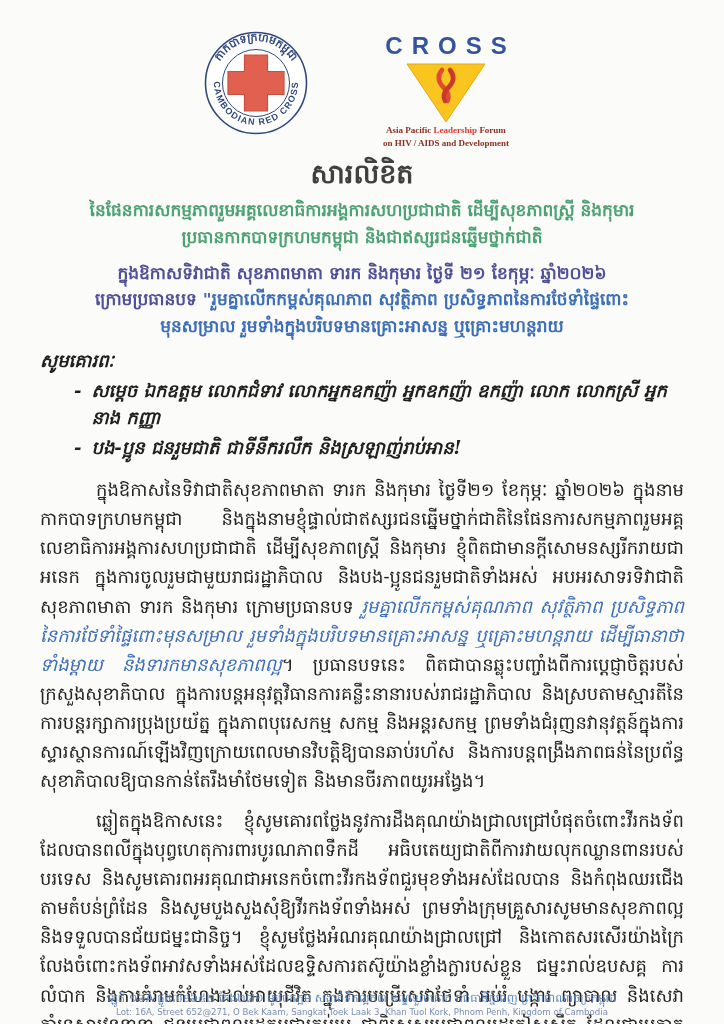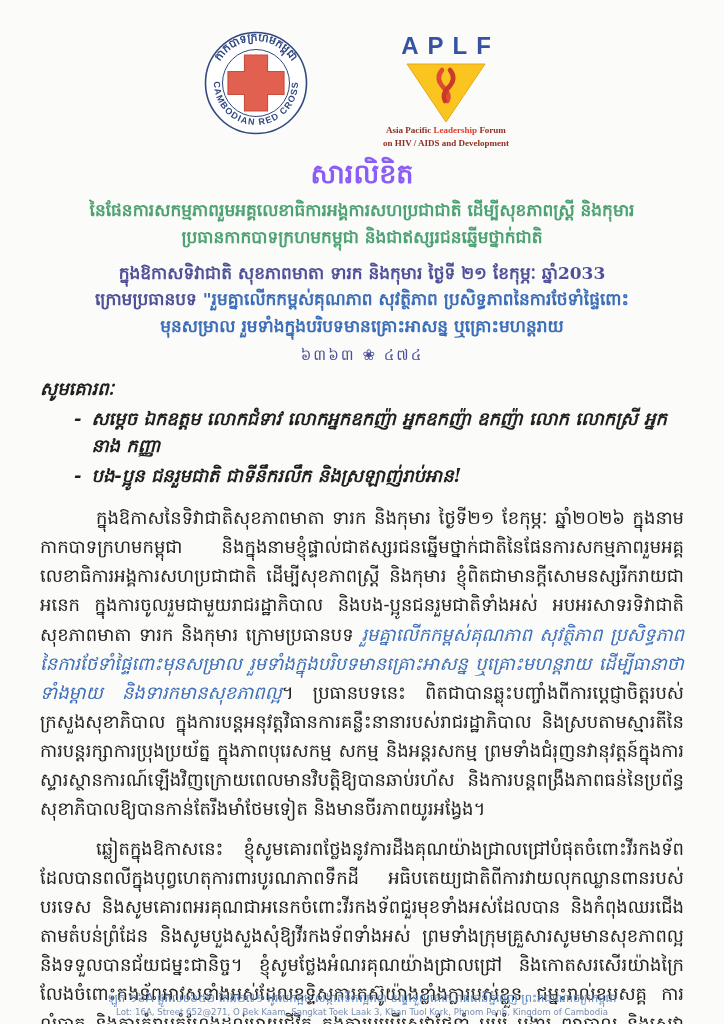--- a/index.html
+++ b/index.html
@@ -70,7 +70,7 @@
     </div>
 
     <div class="aplf">
-      <div class="aplf-acronym">APLF</div>
+      <div class="aplf-acronym">CROSS</div>
       <svg width="84" height="62" viewBox="0 0 84 62">
         <polygon points="3,2 81,2 42,60" fill="#f9c51e" stroke="#e8a818" stroke-width="1"></polygon>
         <path d="M38 8 C33 14 34 20 40 26 C44 30 46 34 43.5 39" stroke="#e04b35" stroke-width="4.6" fill="none" stroke-linecap="round"></path>

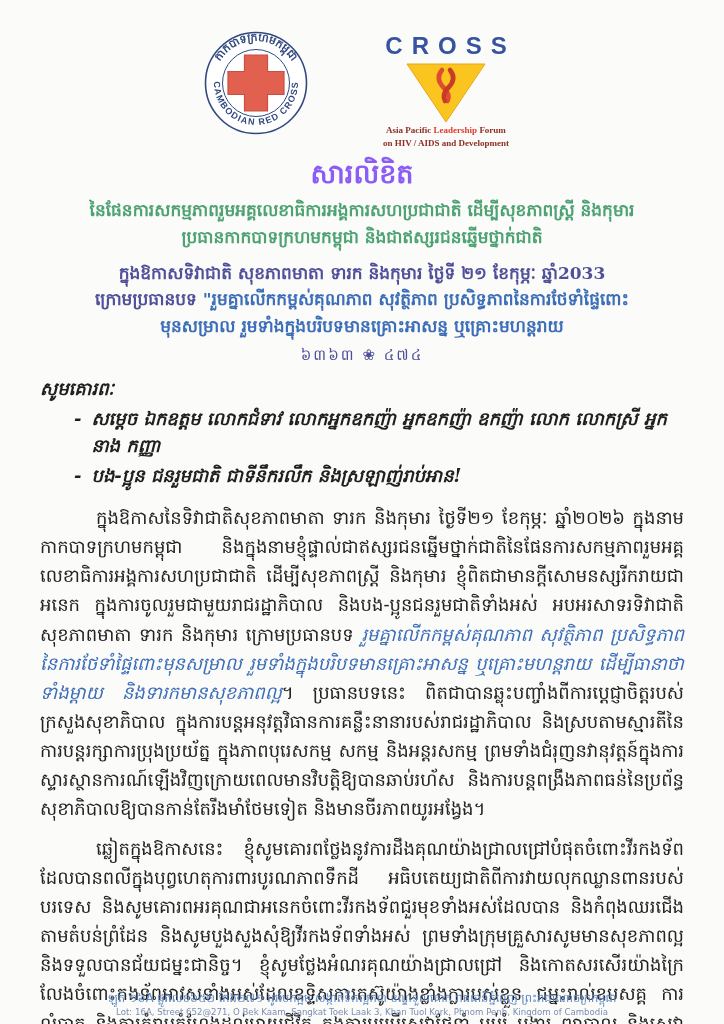--- a/index.html
+++ b/index.html
@@ -23,7 +23,7 @@
   .aplf-tagline .hl{color:#e03a2f;}
   
   .title-block{text-align:center;margin-top:6px;line-height:1.3;}
-  .t1{font-size:27px;font-weight:bold;color:#8b5cf6;}
+  .t1{font-size:27px;font-weight:bold;color:#404040;}
   .t2{font-size:21px;font-weight:bold;color:#1d1d1d;margin-top:3px;}
   .green-lines{text-align:center;font-weight:bold;color:#4da273;font-size:17px;line-height:1.55;margin-top:6px;padding:0 14px;}
   .event-lines{text-align:center;font-weight:bold;font-size:17px;line-height:1.55;margin-top:10px;padding:0 30px;}

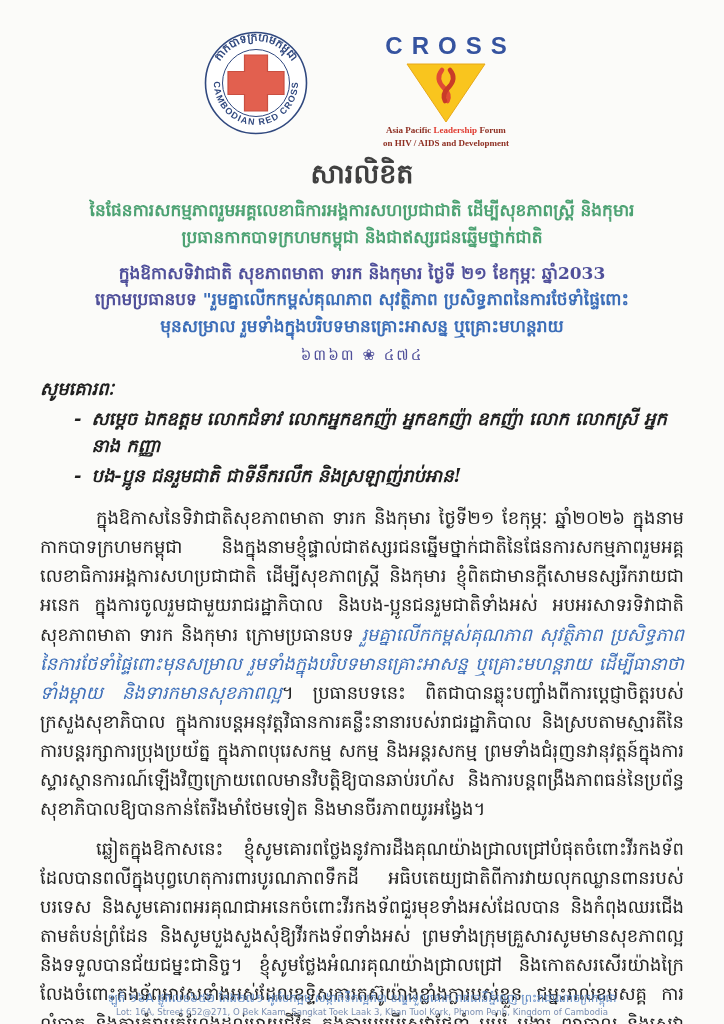--- a/index.html
+++ b/index.html
@@ -93,7 +93,7 @@
   </div>
 
   <div class="event-lines">
-    <div class="purple">ក្នុងឱកាសទិវាជាតិ សុខភាពមាតា ទារក និងកុមារ ថ្ងៃទី ២១ ខែកុម្ភៈ ឆ្នាំ2033</div>
+    <div class="purple">ក្នុងឱកាសទិវាជាតិ សុខភាពមាតា ទារក និងកុមារ ថ្ងៃទី ២១ ខែកុម្ភៈ ឆ្នាំ២០២៦</div>
     <div><span class="purple">ក្រោមប្រធានបទ </span><span class="blue">"រួមគ្នាលើកកម្ពស់គុណភាព សុវត្ថិភាព ប្រសិទ្ធភាពនៃការថែទាំផ្ទៃពោះ</span></div>
     <div class="blue">មុនសម្រាល រួមទាំងក្នុងបរិបទមានគ្រោះអាសន្ន ឬគ្រោះមហន្តរាយ</div>
   </div>

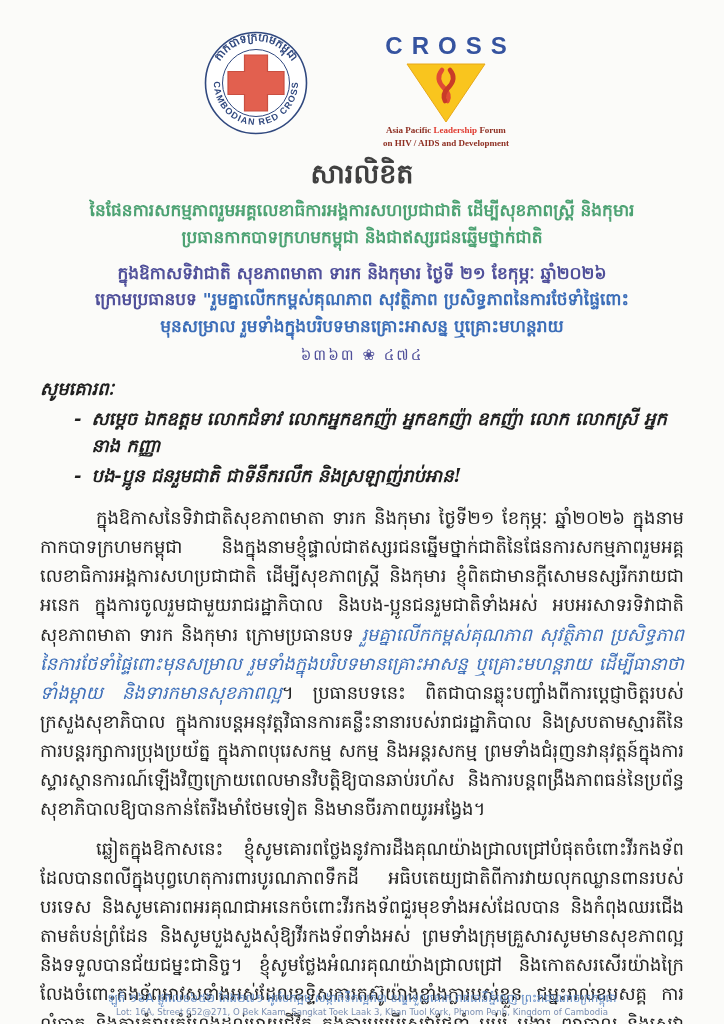--- a/index.html
+++ b/index.html
@@ -98,7 +98,6 @@
     <div class="blue">មុនសម្រាល រួមទាំងក្នុងបរិបទមានគ្រោះអាសន្ន ឬគ្រោះមហន្តរាយ</div>
   </div>
 
-  <div class="divider">៦៣៦៣ ❀ ៤៧៤</div>
 
   <div class="salutation">
     <div>សូមគោរពៈ</div>

